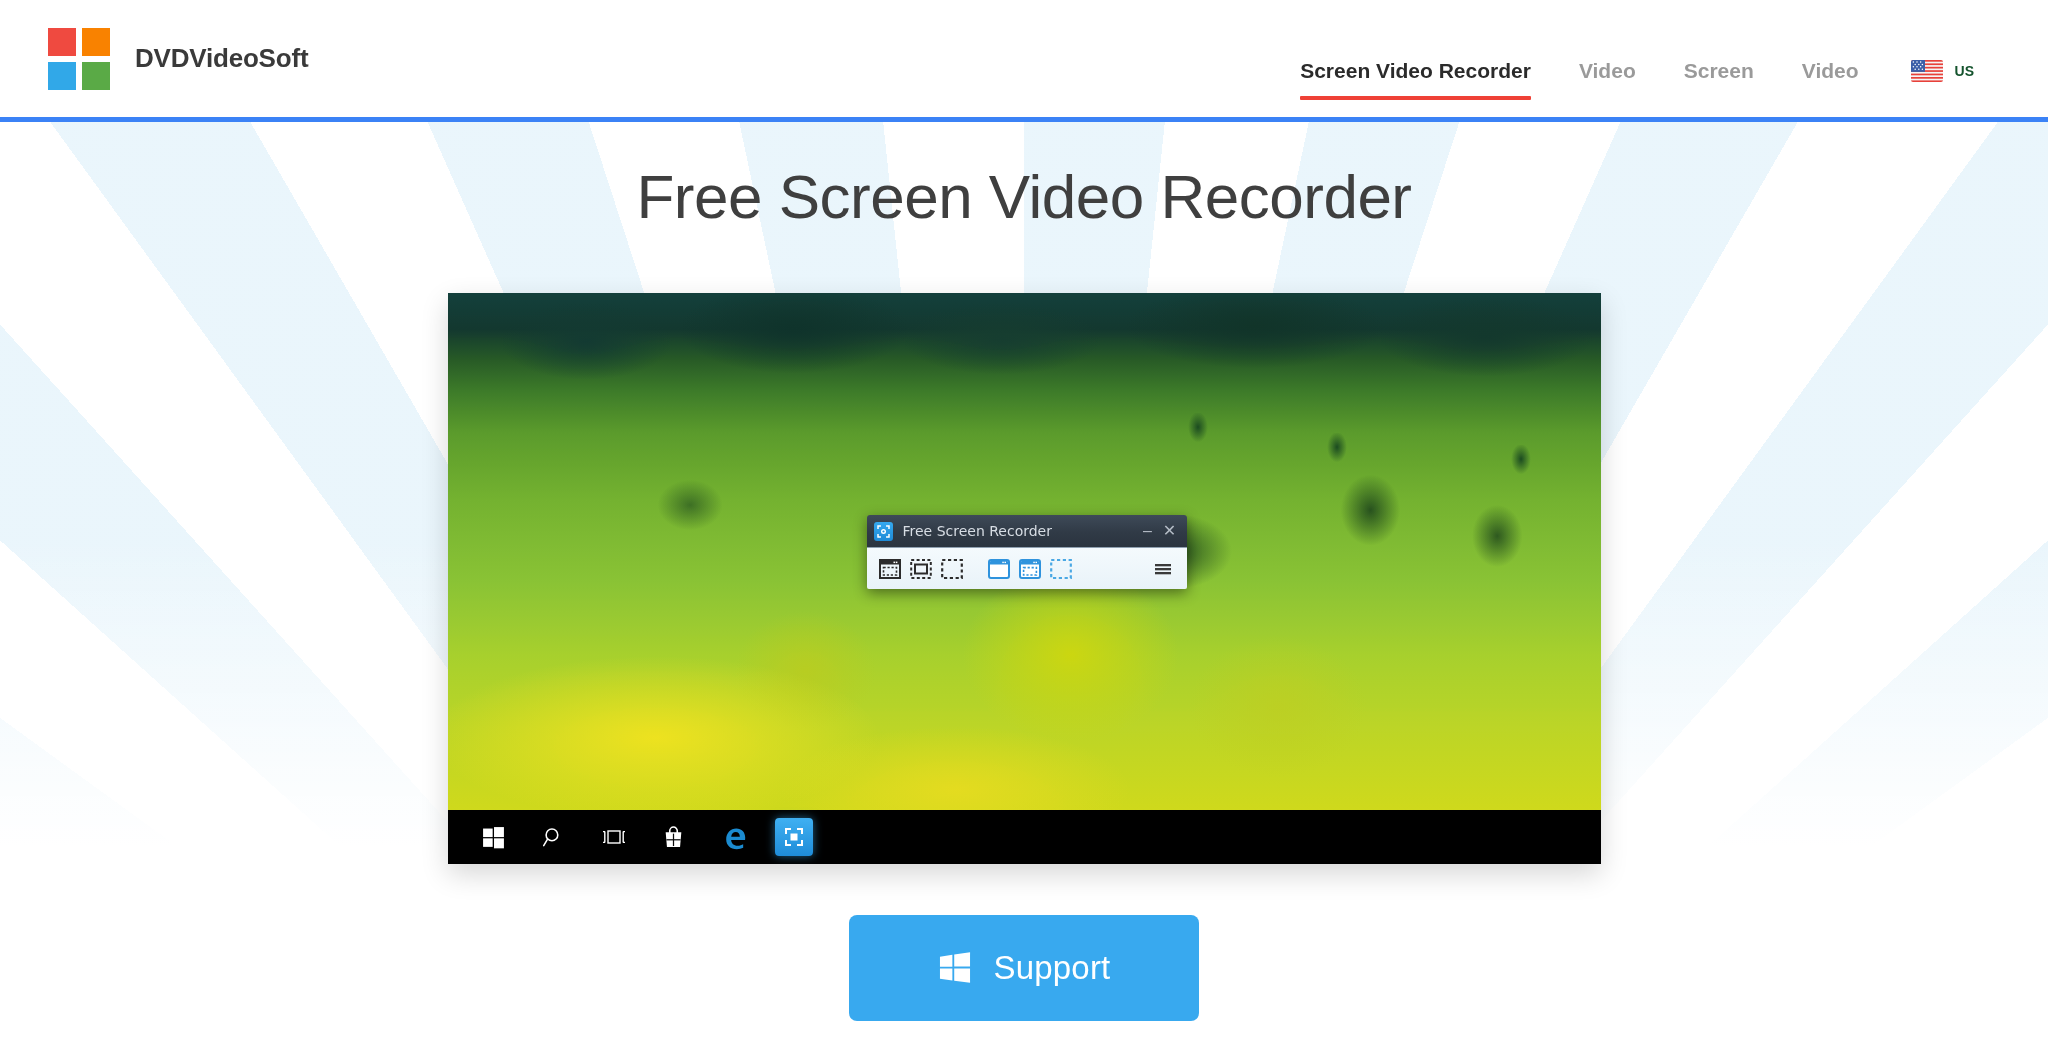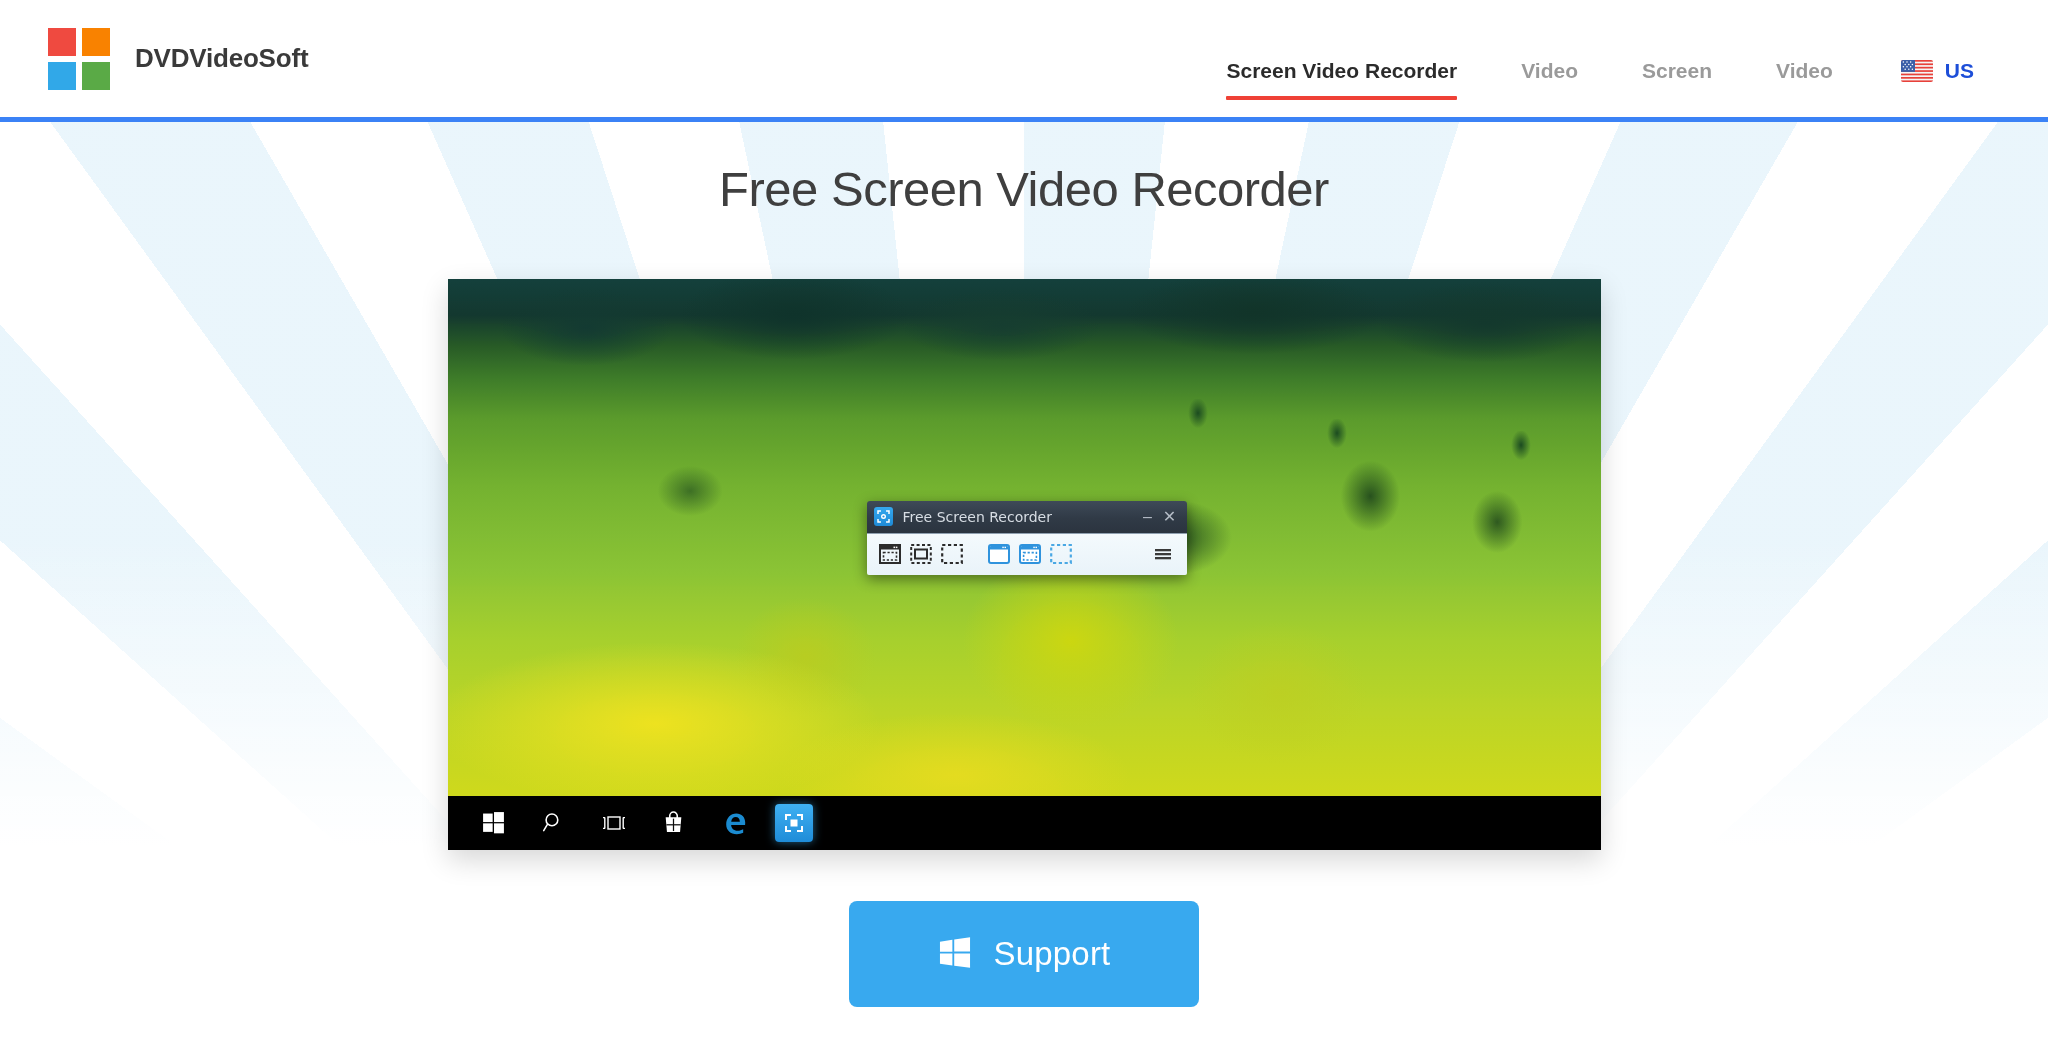--- a/index.html
+++ b/index.html
@@ -57,7 +57,7 @@
     height: 142px;
     display: flex;
     align-items: center;
-    gap: 16px;
+    gap: 0;
   }
   .nav-item {
     position: relative;

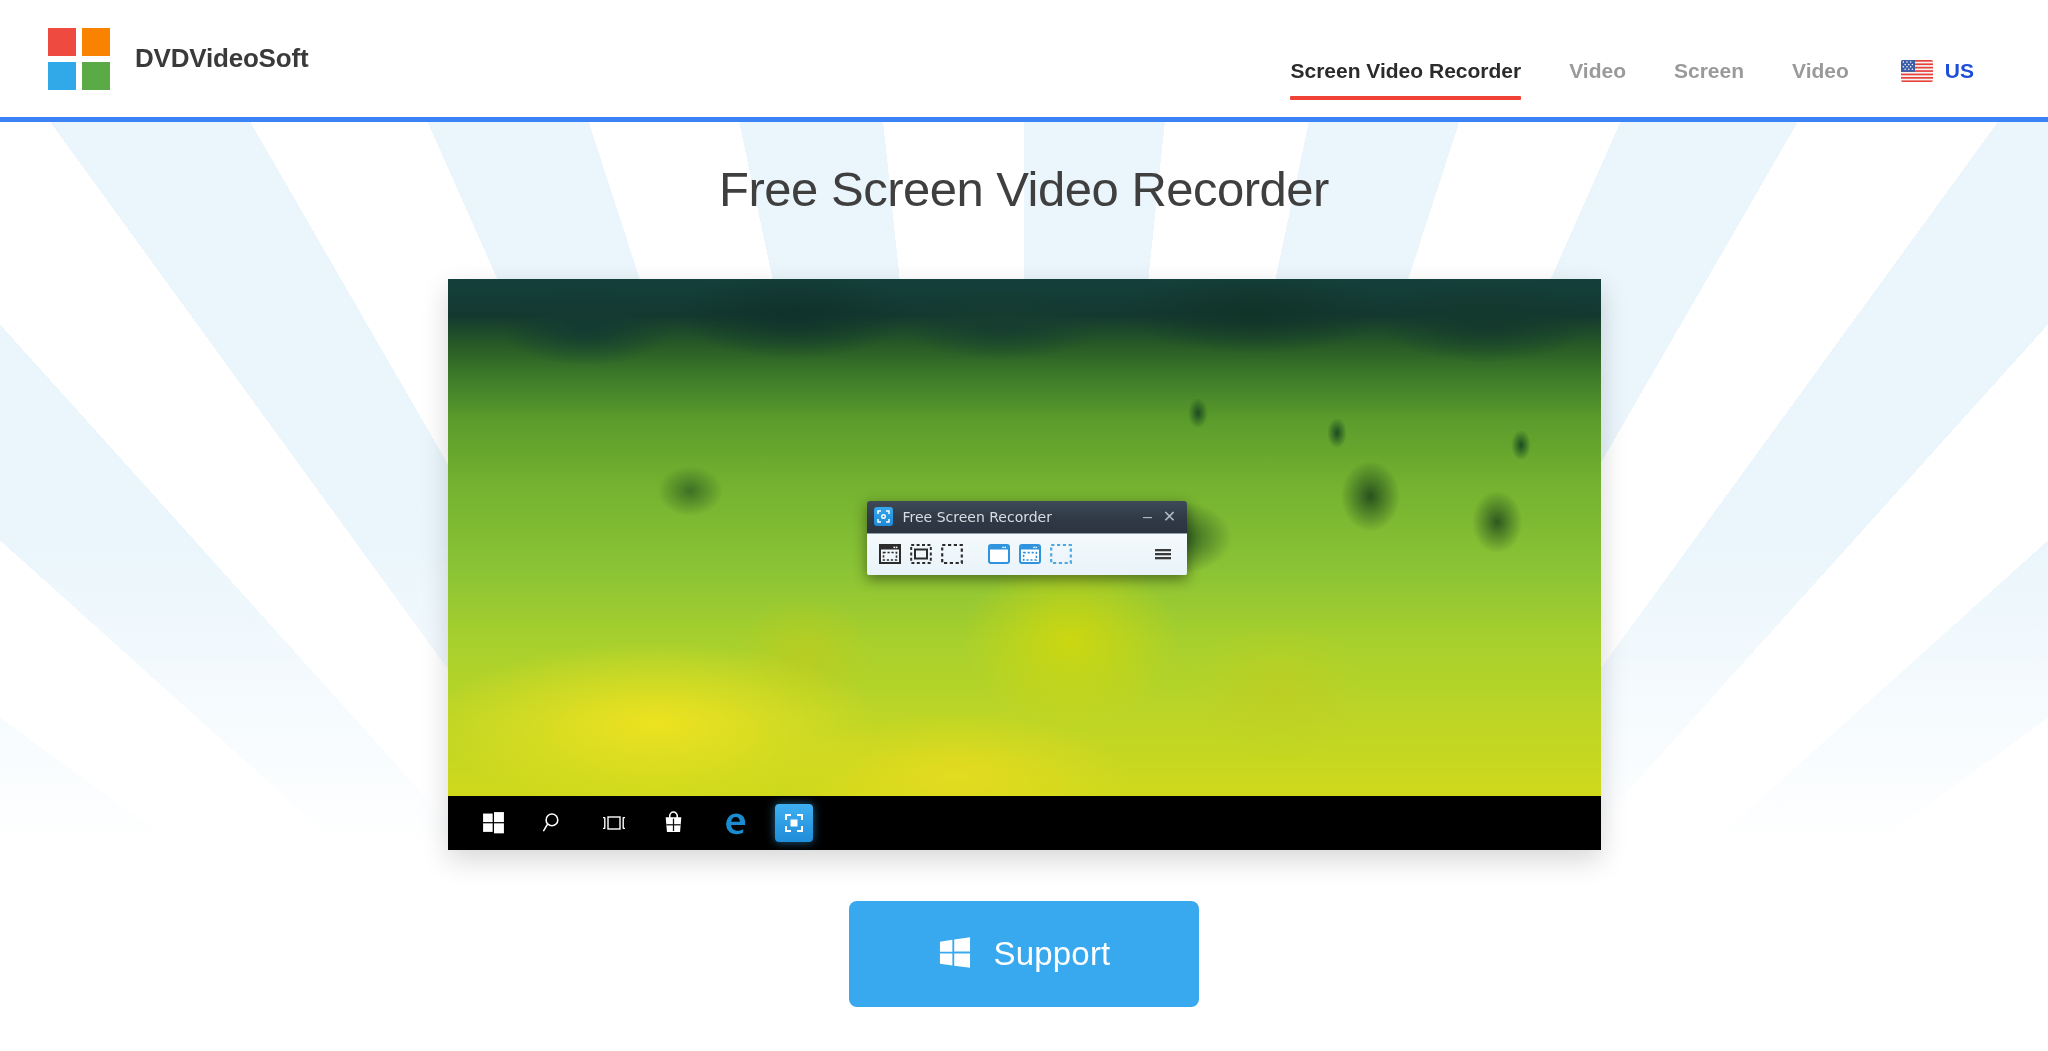--- a/index.html
+++ b/index.html
@@ -100,9 +100,9 @@
     flex: none;
   }
   .locale-label {
-    font-size: 21px;
+    font-size: 14px;
     font-weight: bold;
-    color: #1d4ed8;
+    color: #14532d;
   }
 
   

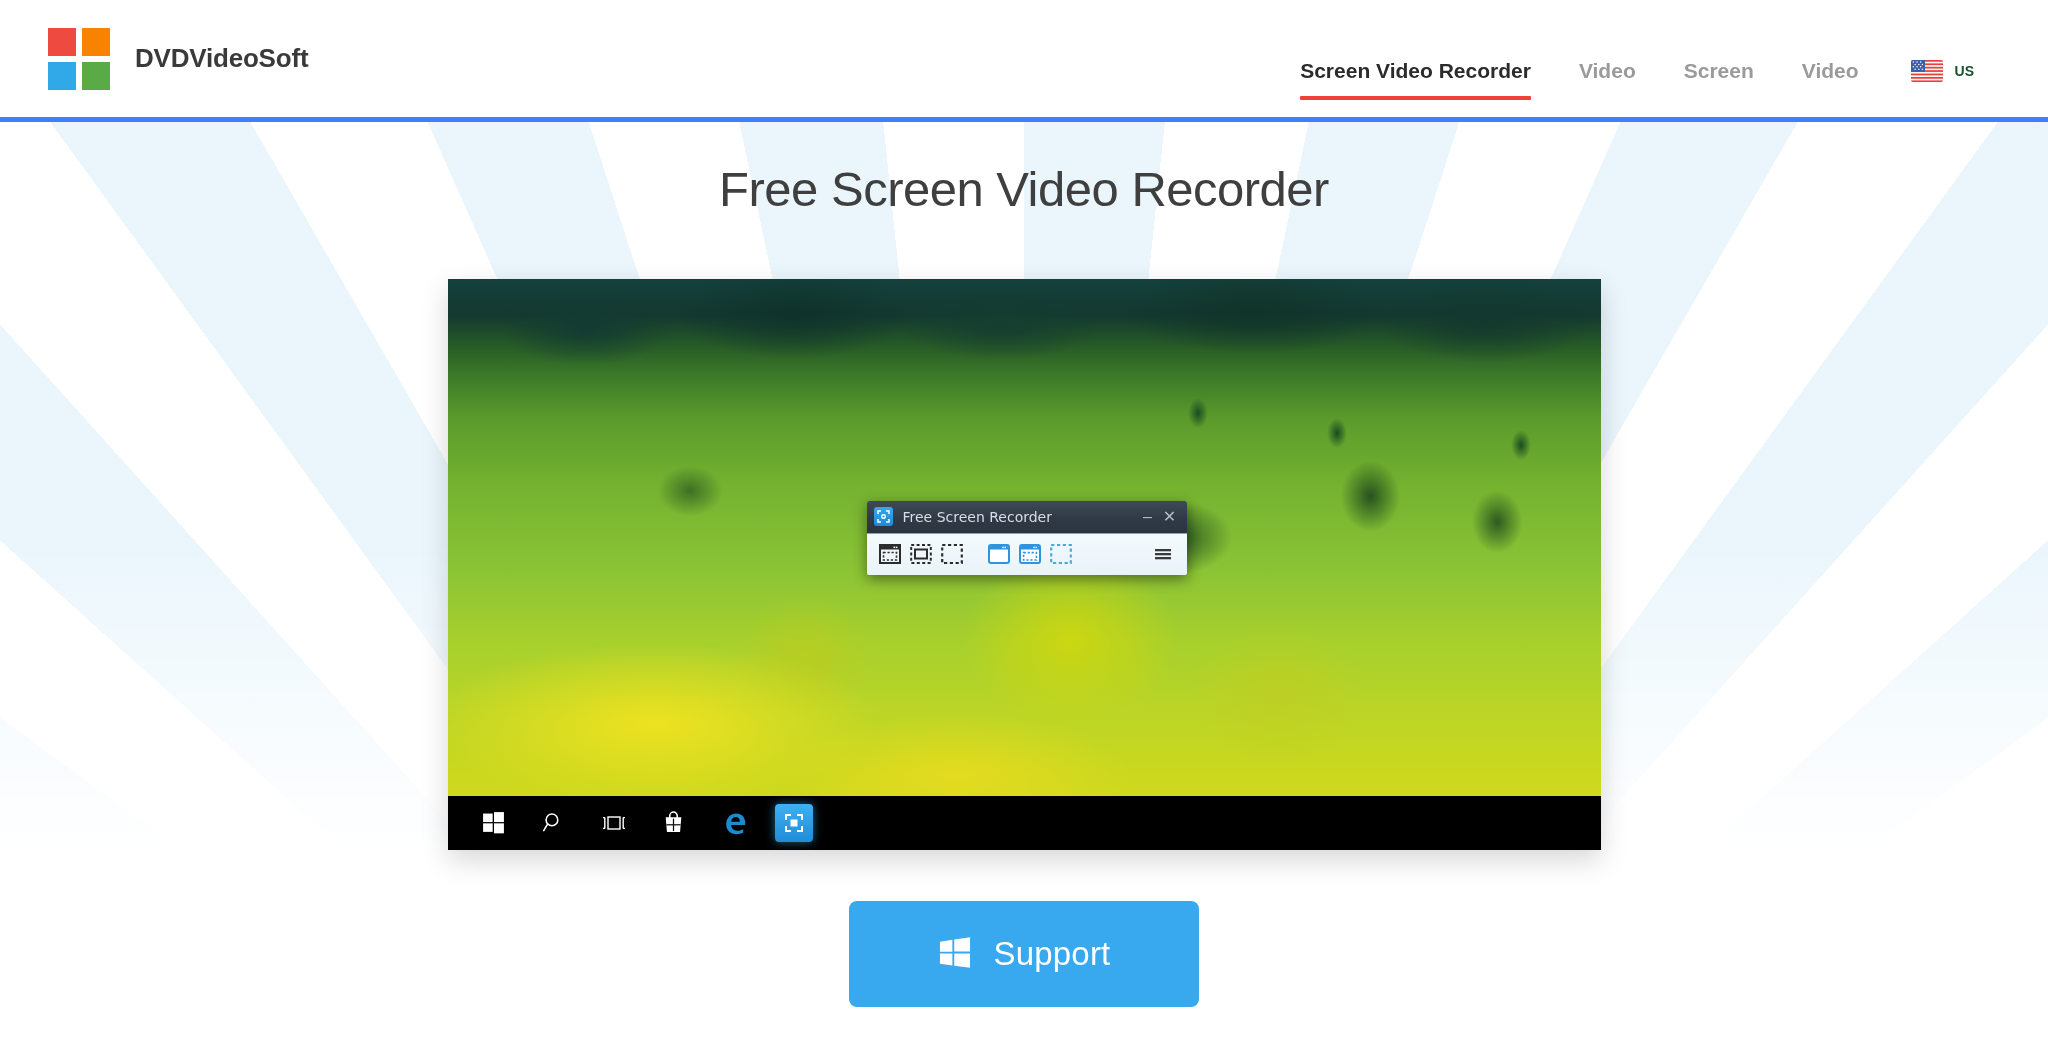--- a/index.html
+++ b/index.html
@@ -143,7 +143,7 @@
     margin: 0;
     padding-top: 41px;
     text-align: center;
-    font-size: 49px;
+    font-size: 62px;
     font-weight: normal;
     color: #3f3f3f;
     letter-spacing: -0.5px;

